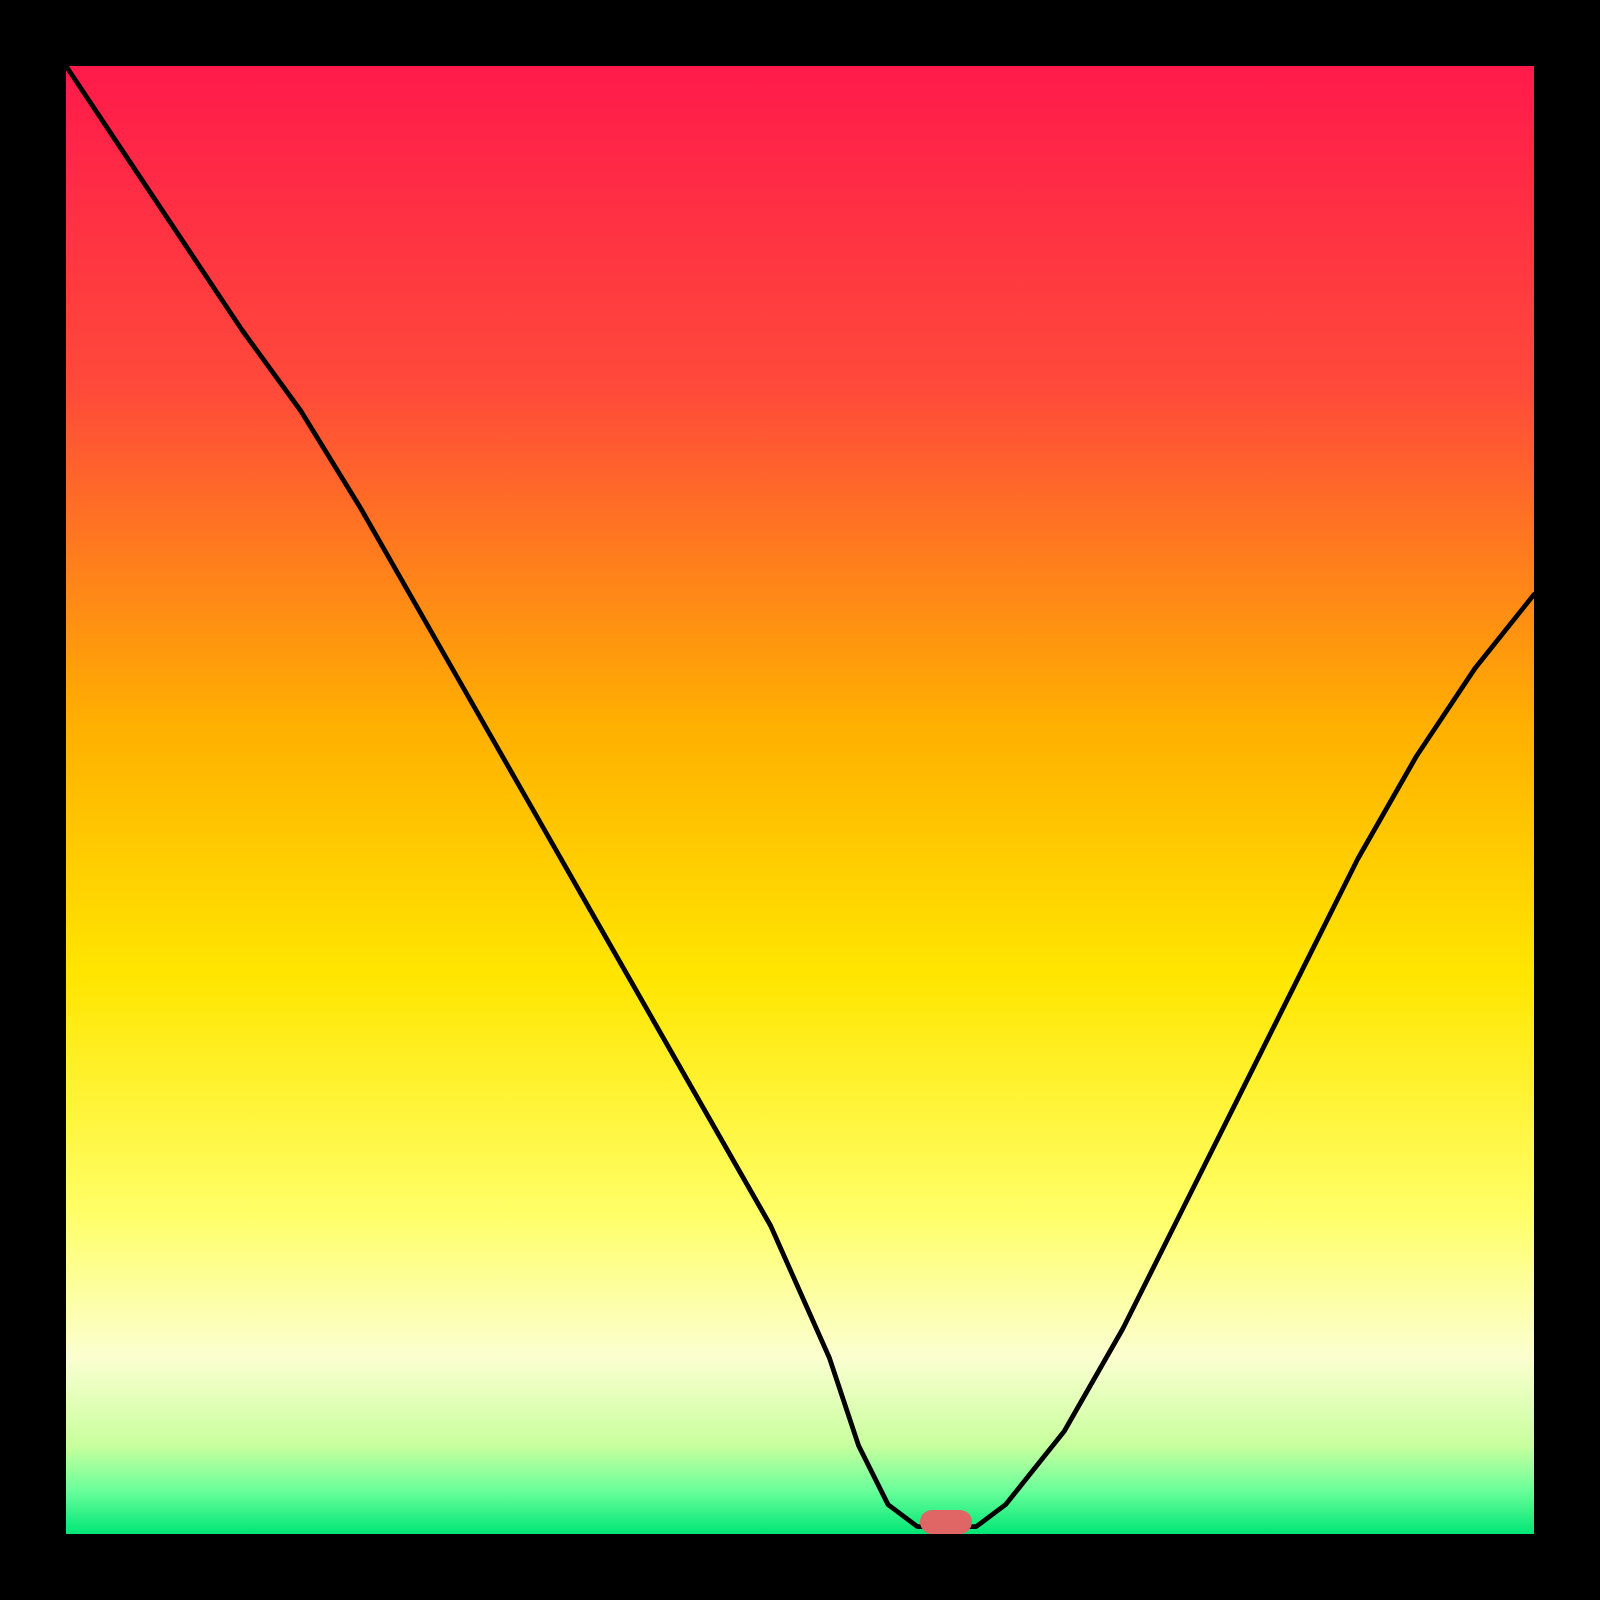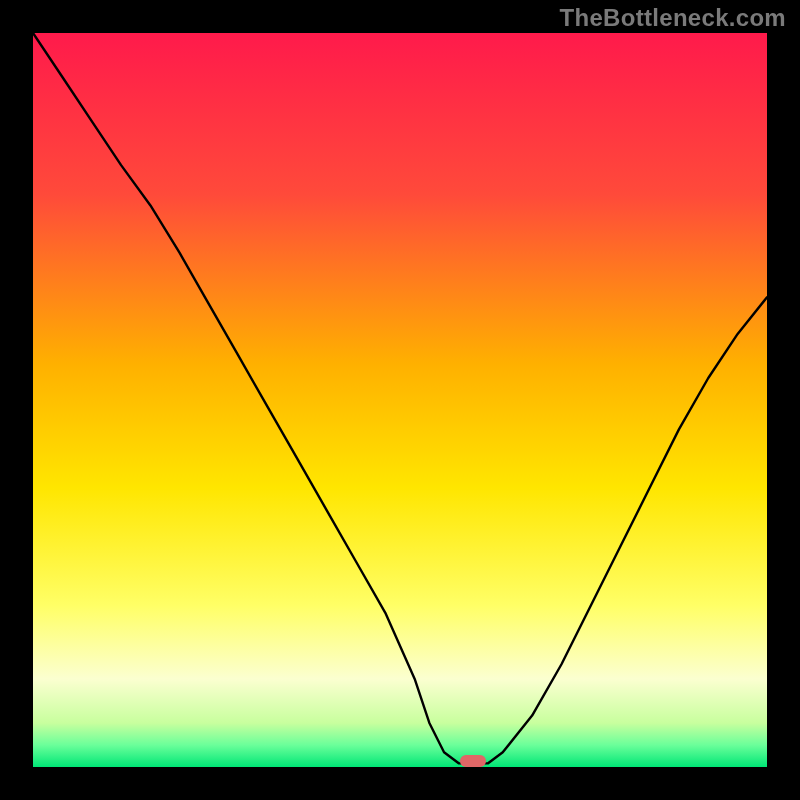--- a/index.html
+++ b/index.html
@@ -55,7 +55,6 @@
 
 <div class="frame">
 
-  <div class="watermark">TheBottleneck.com</div>
 
   <div class="plot-area">
     <svg viewBox="0 0 734 734" preserveAspectRatio="none">

